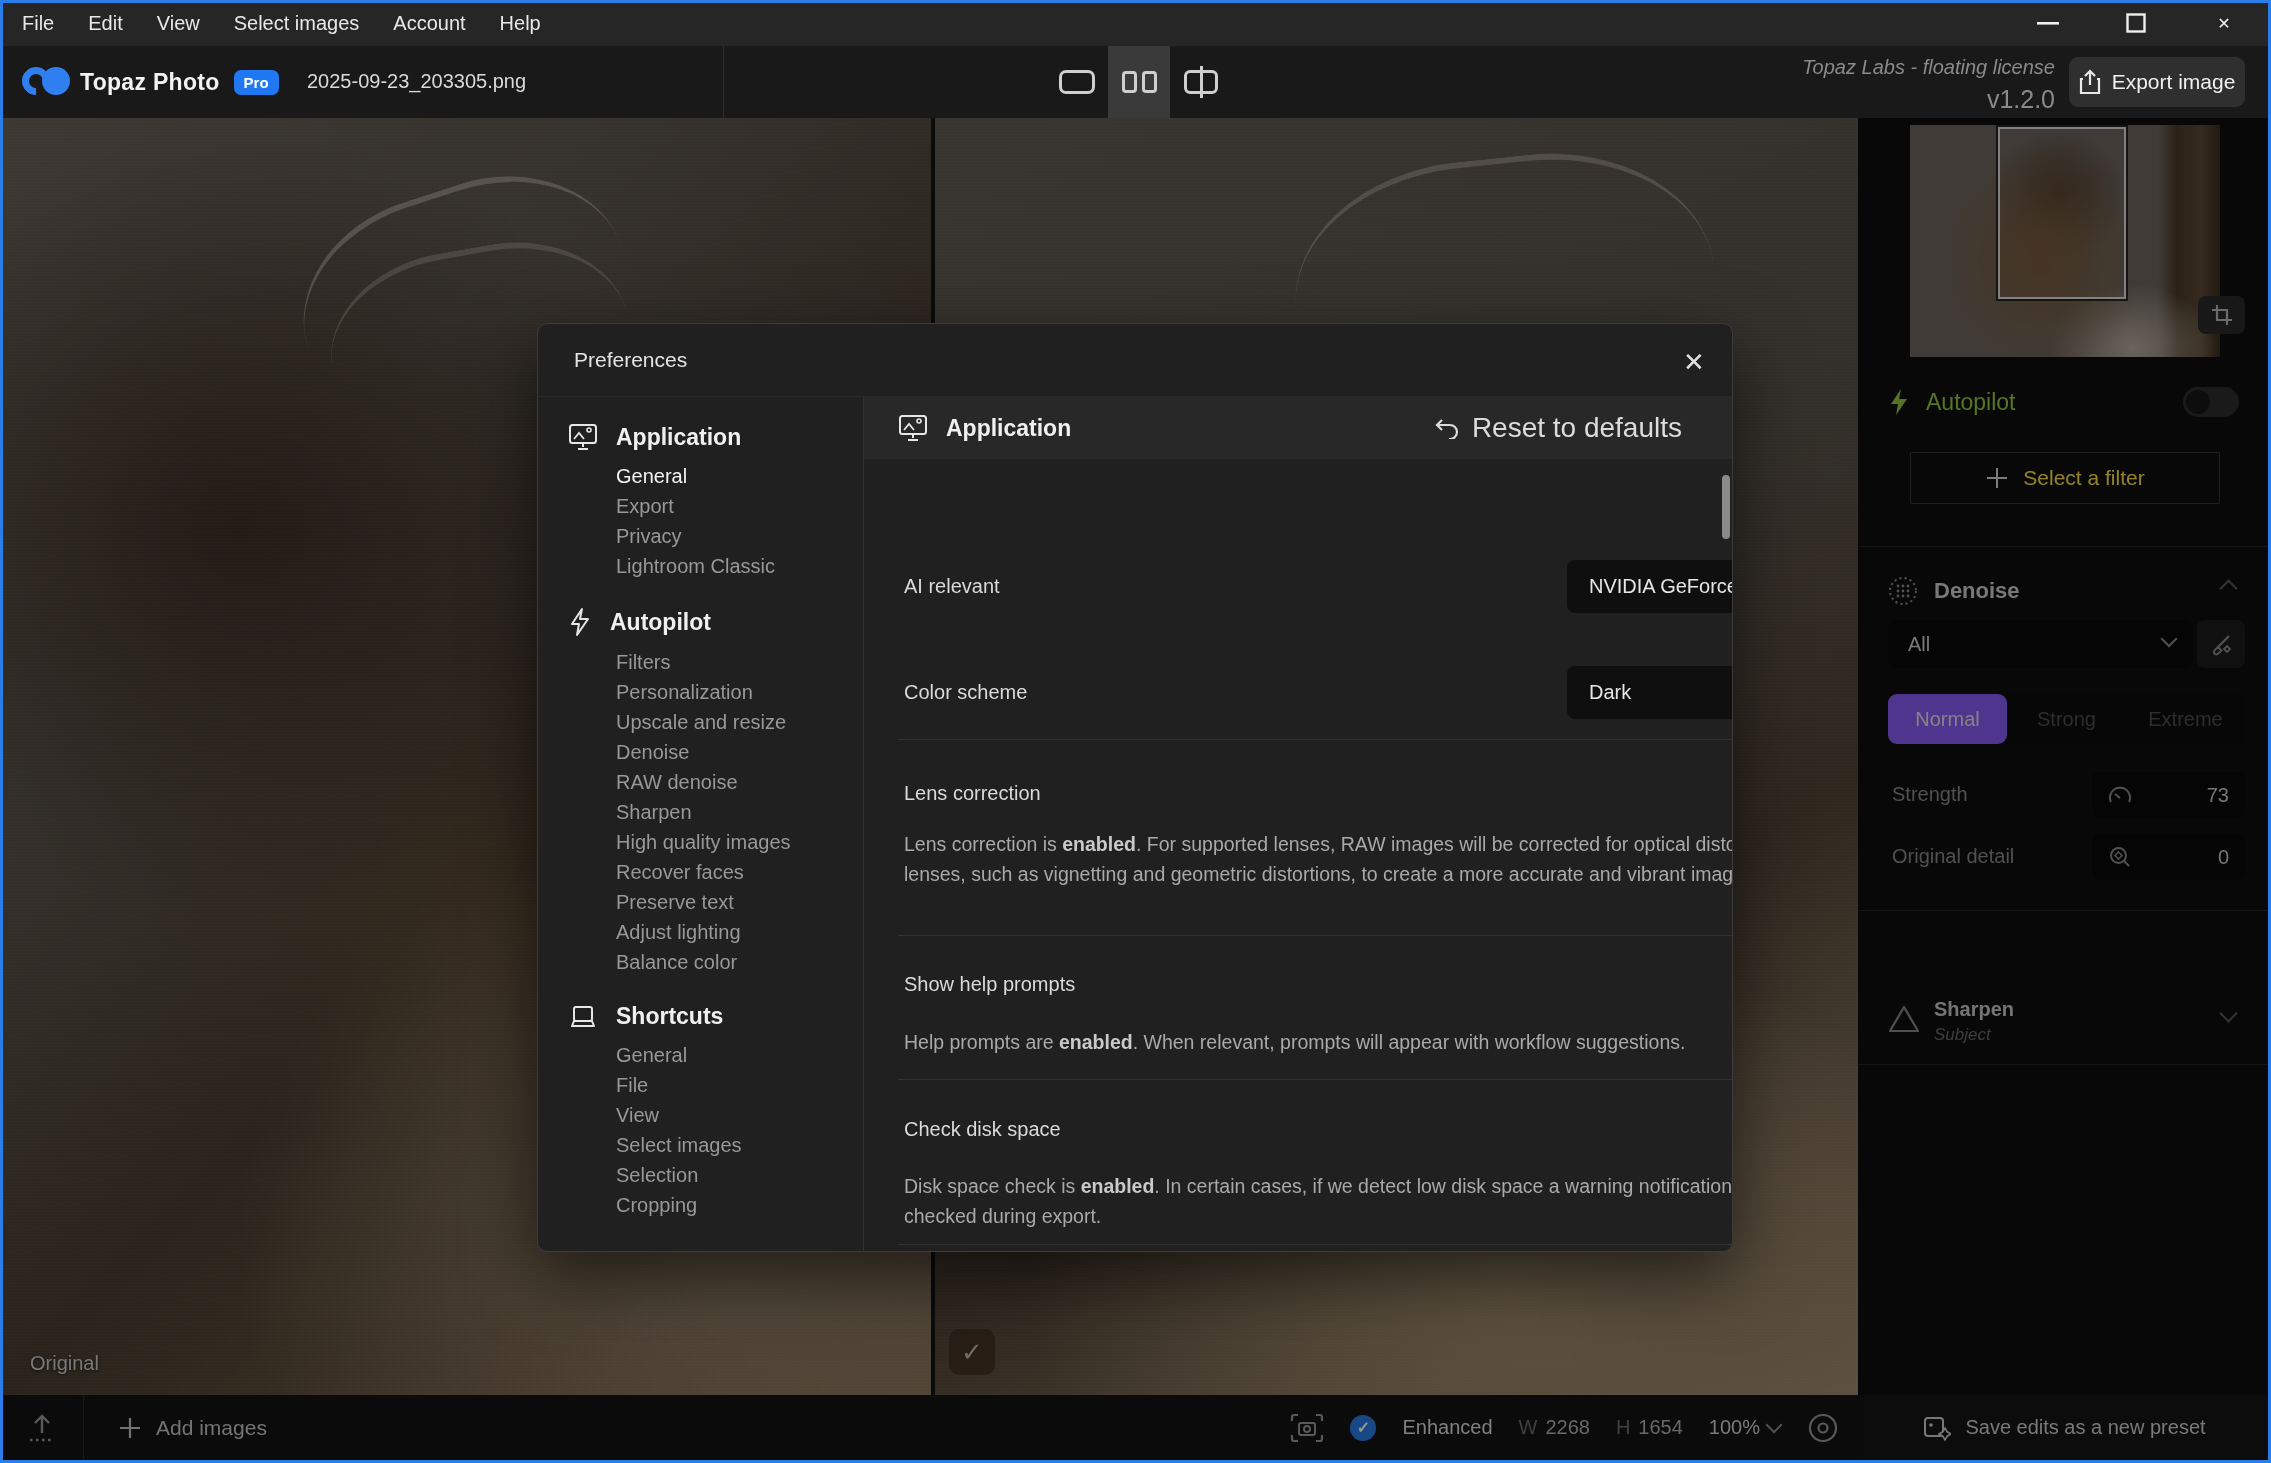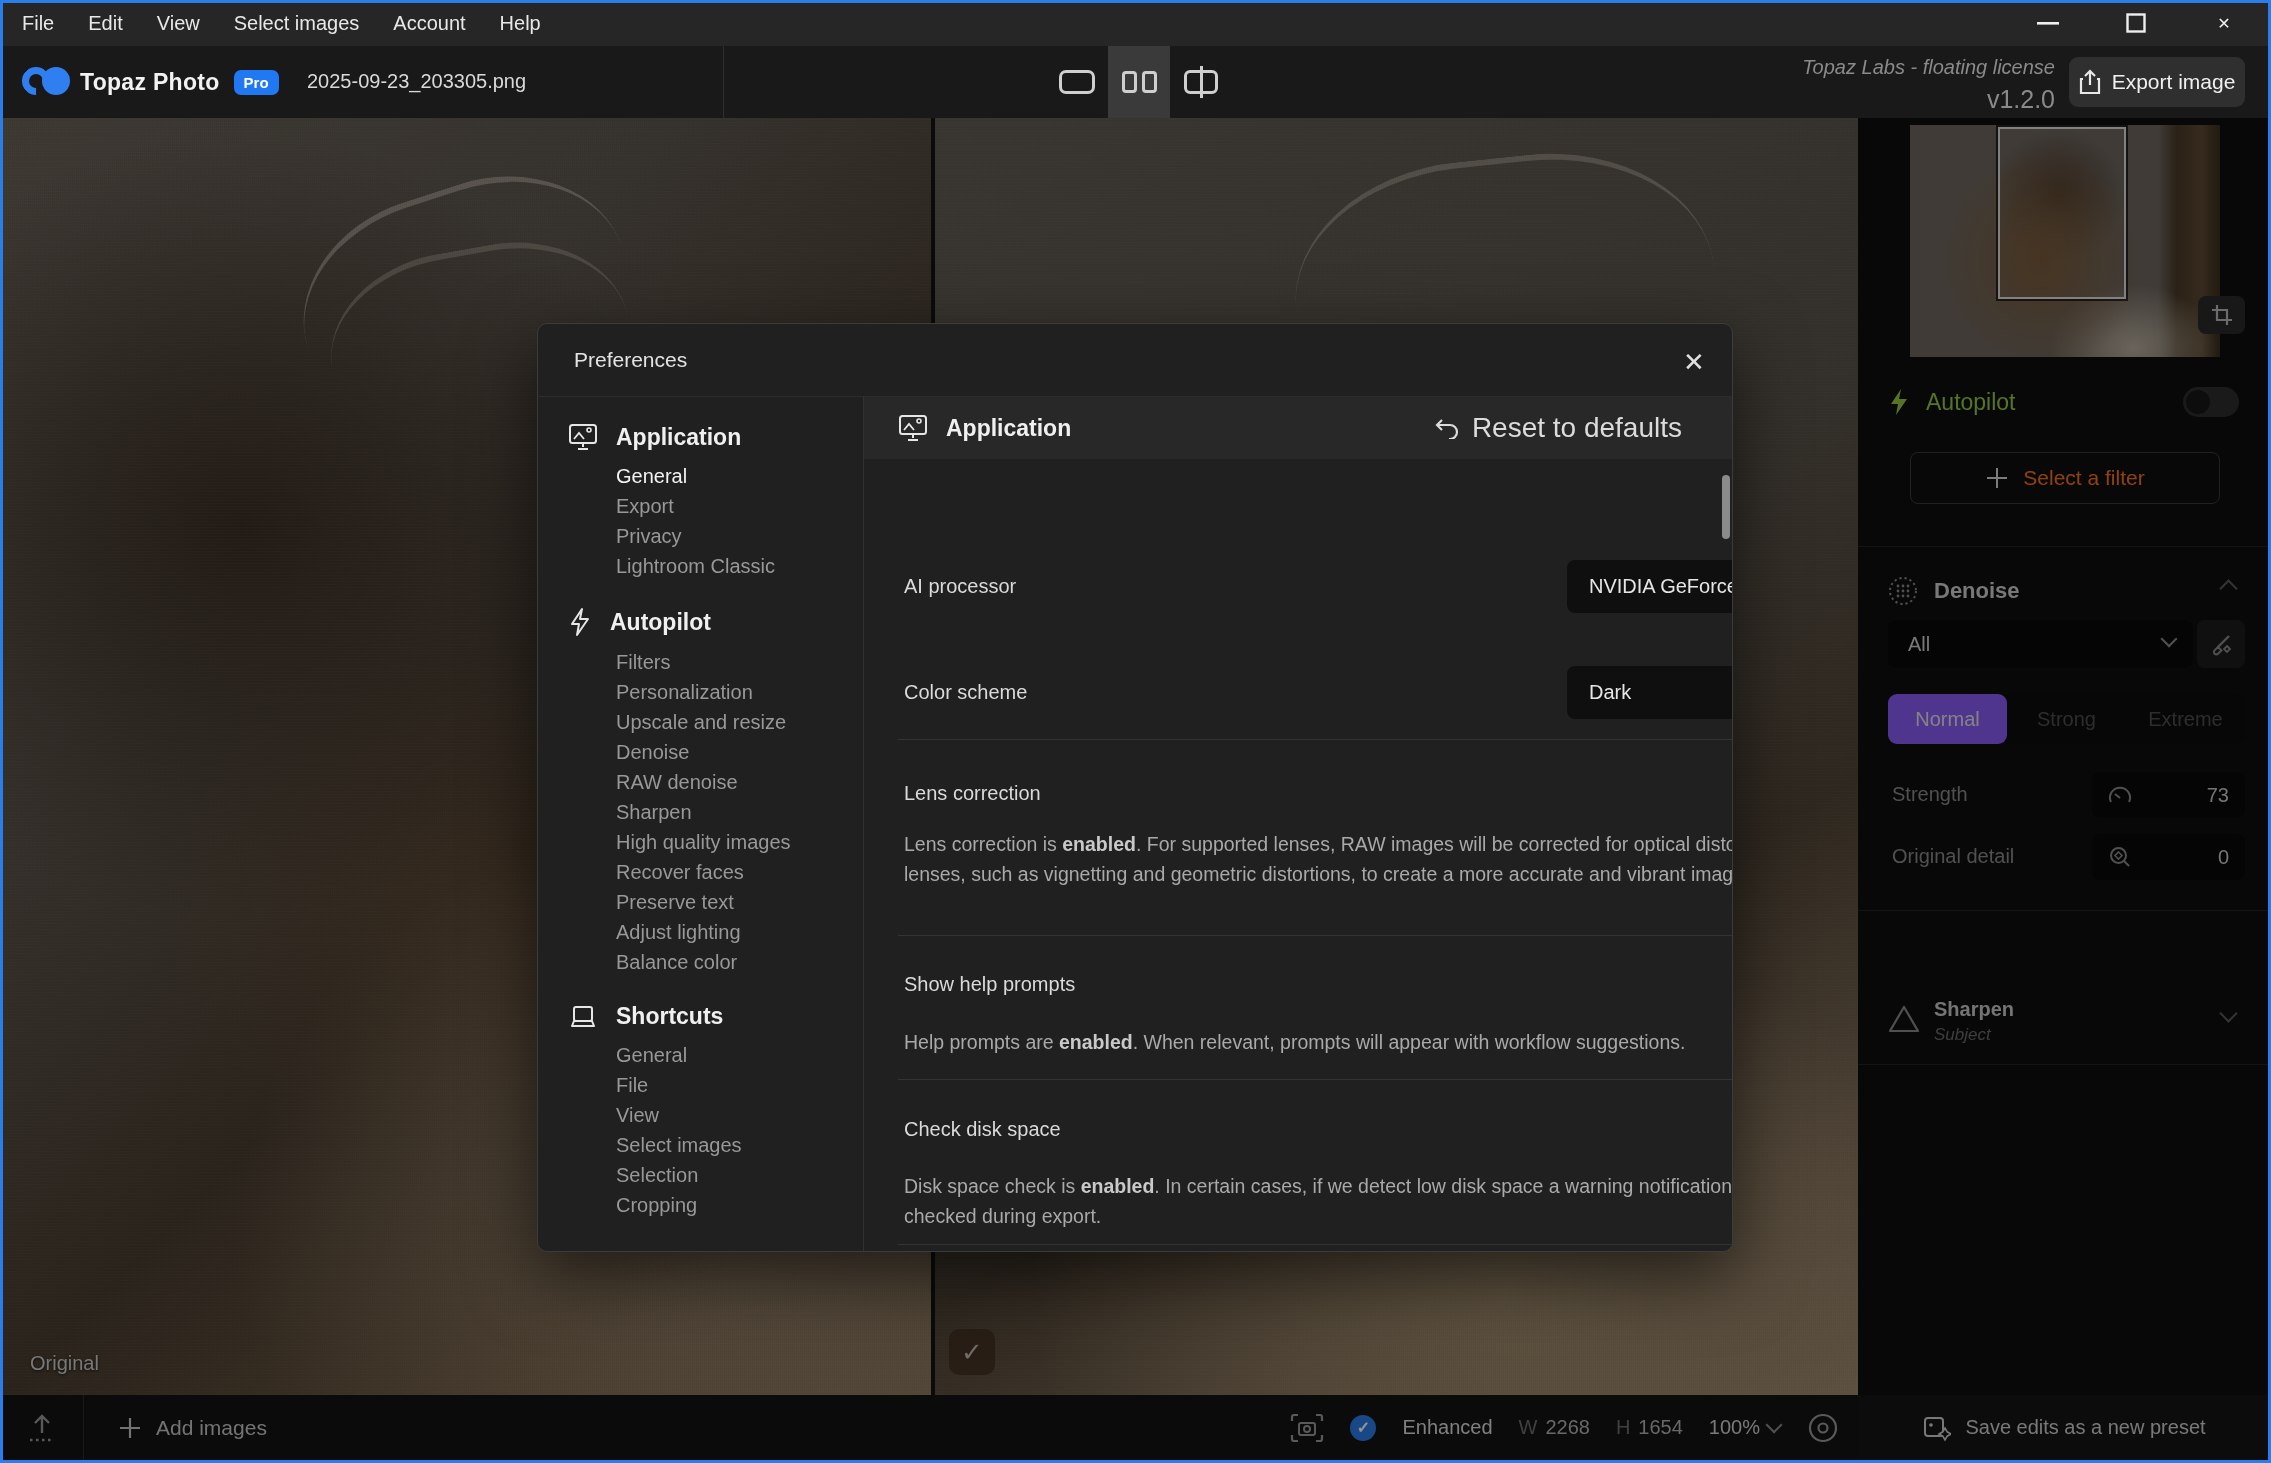--- a/index.html
+++ b/index.html
@@ -98,8 +98,8 @@
   .toggle.off { background:#2e2e2e; }
   .toggle.off .knob { position:absolute; left:3px; top:3px; width:24px; height:24px; border-radius:50%; background:#181818; }
   .ap-toggle { position:absolute; right:2px; top:7px; }
-  .filter-btn { position:absolute; left:52px; top:334px; width:310px; height:52px; border:1px solid #3a3a3a; border-radius:8px;
-    display:flex; align-items:center; justify-content:center; gap:14px; color:#f97316; font-size:21px; }
+  .filter-btn { position:absolute; left:52px; top:334px; width:310px; height:52px; border:1px solid #3a3a3a; border-radius:2px;
+    display:flex; align-items:center; justify-content:center; gap:14px; color:#fde047; font-size:21px; }
   .sec-div { position:absolute; left:0; width:413px; height:1px; background:#242424; }
   .dn-head { position:absolute; left:30px; top:458px; width:353px; display:flex; align-items:center; }
   .dn-title { color:#cfcfcf; font-size:22px; font-weight:700; margin-left:16px; }

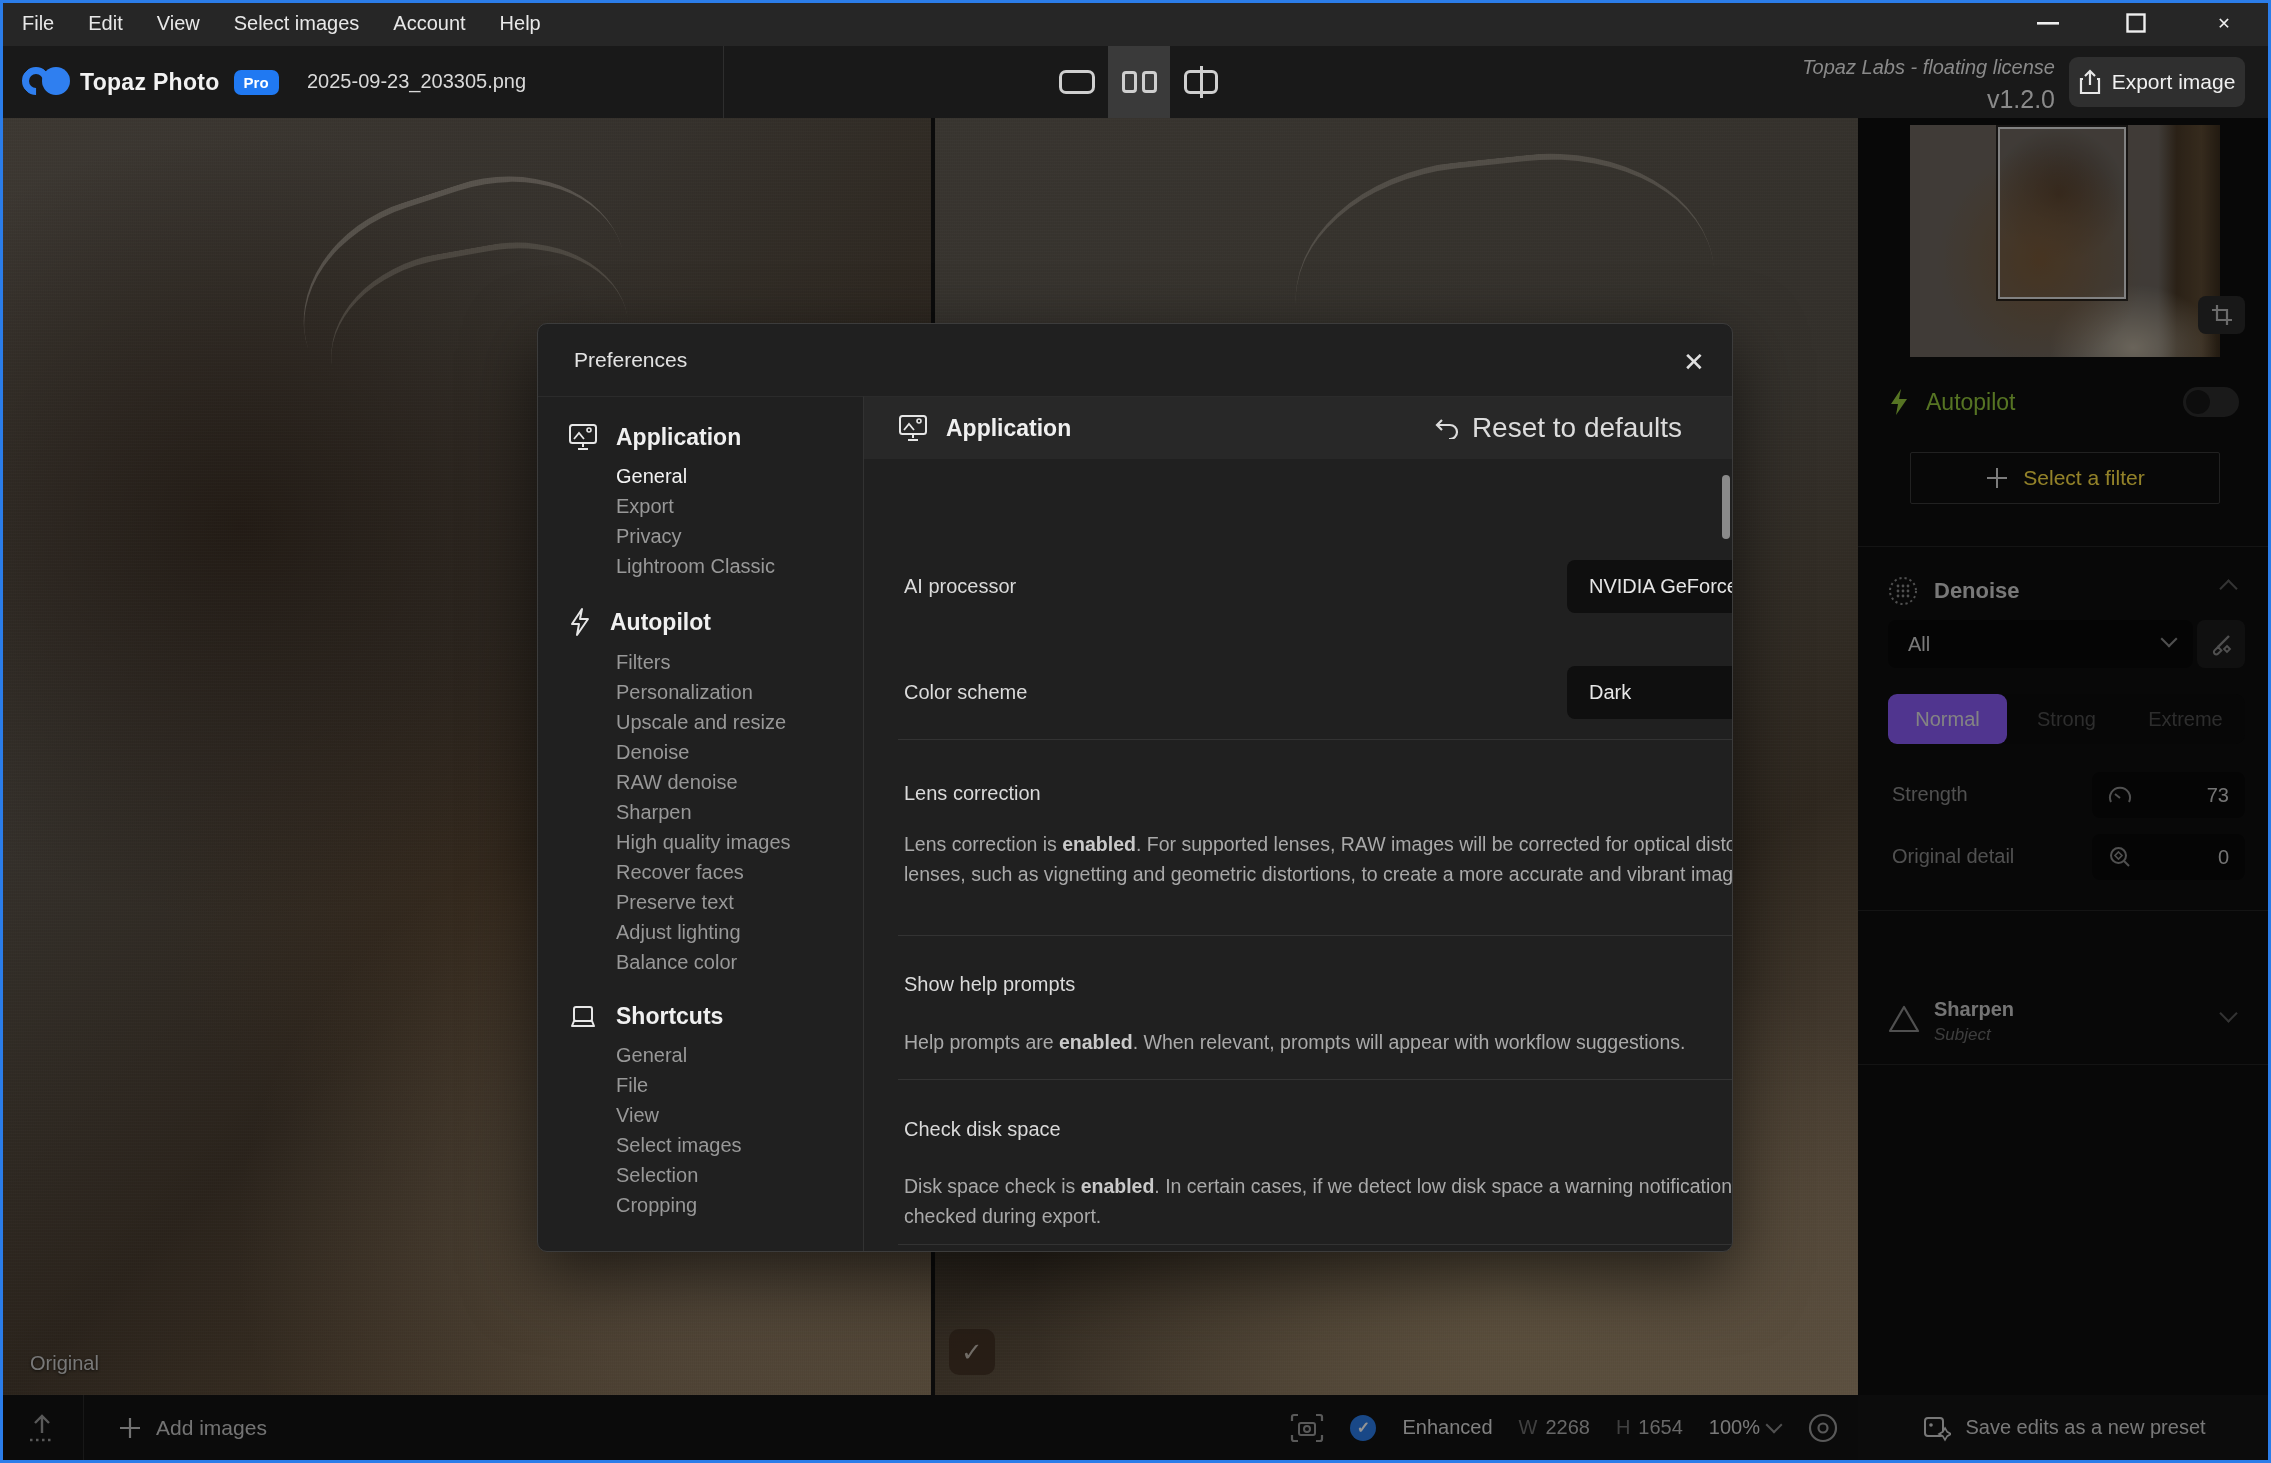--- a/index.html
+++ b/index.html
@@ -456,7 +456,7 @@
       </div>
       <div class="scrollbar" style="top:78px;"></div>
 
-      <span class="crow-label" style="top:178px;">AI processor</span>
+      <span class="crow-label" style="top:178px;">AI relevant</span>
       <div class="dropdown" style="top:163px;">
         <span>NVIDIA GeForce RTX 2080</span>
 

